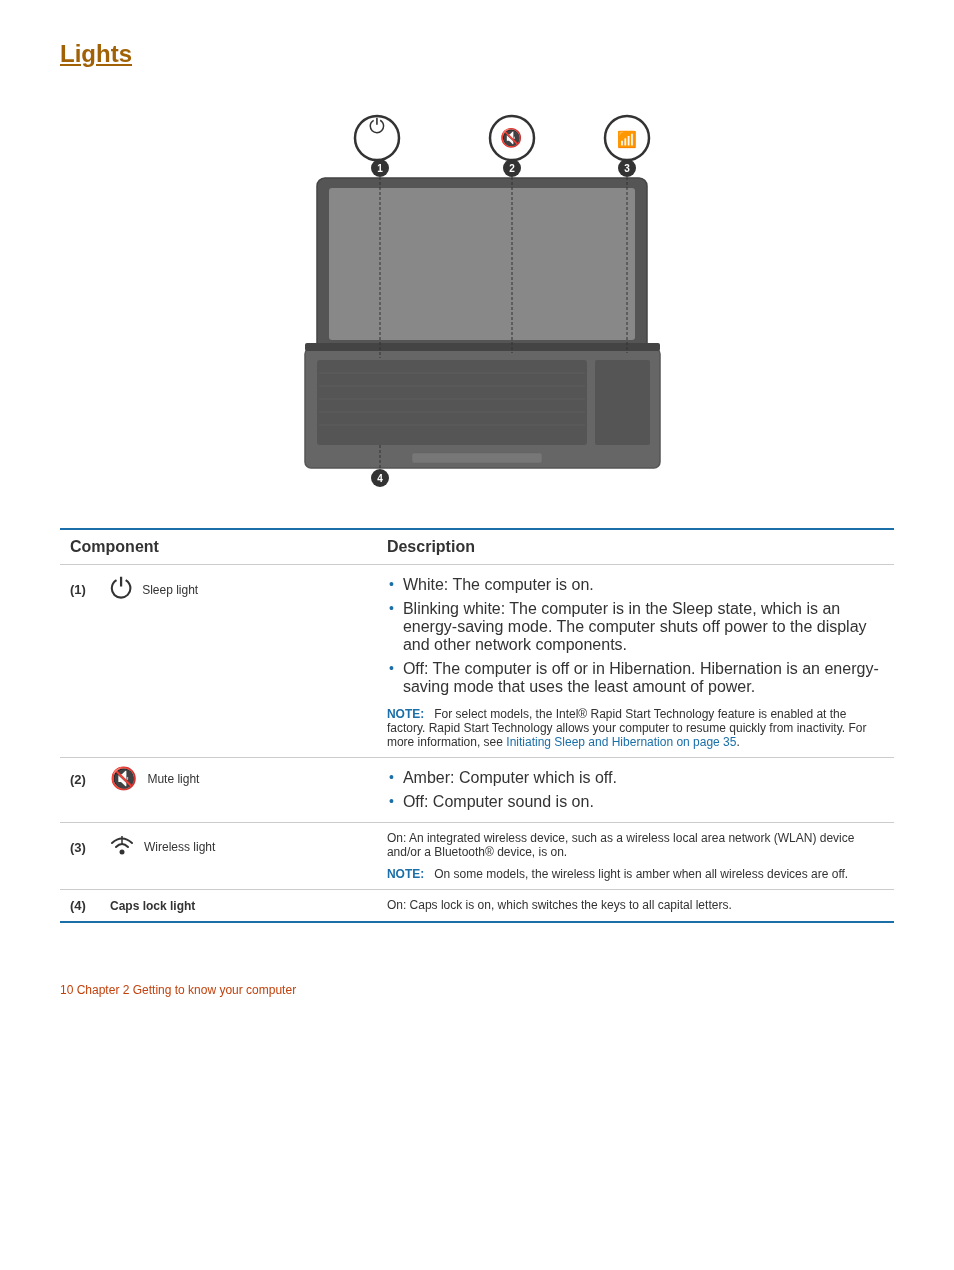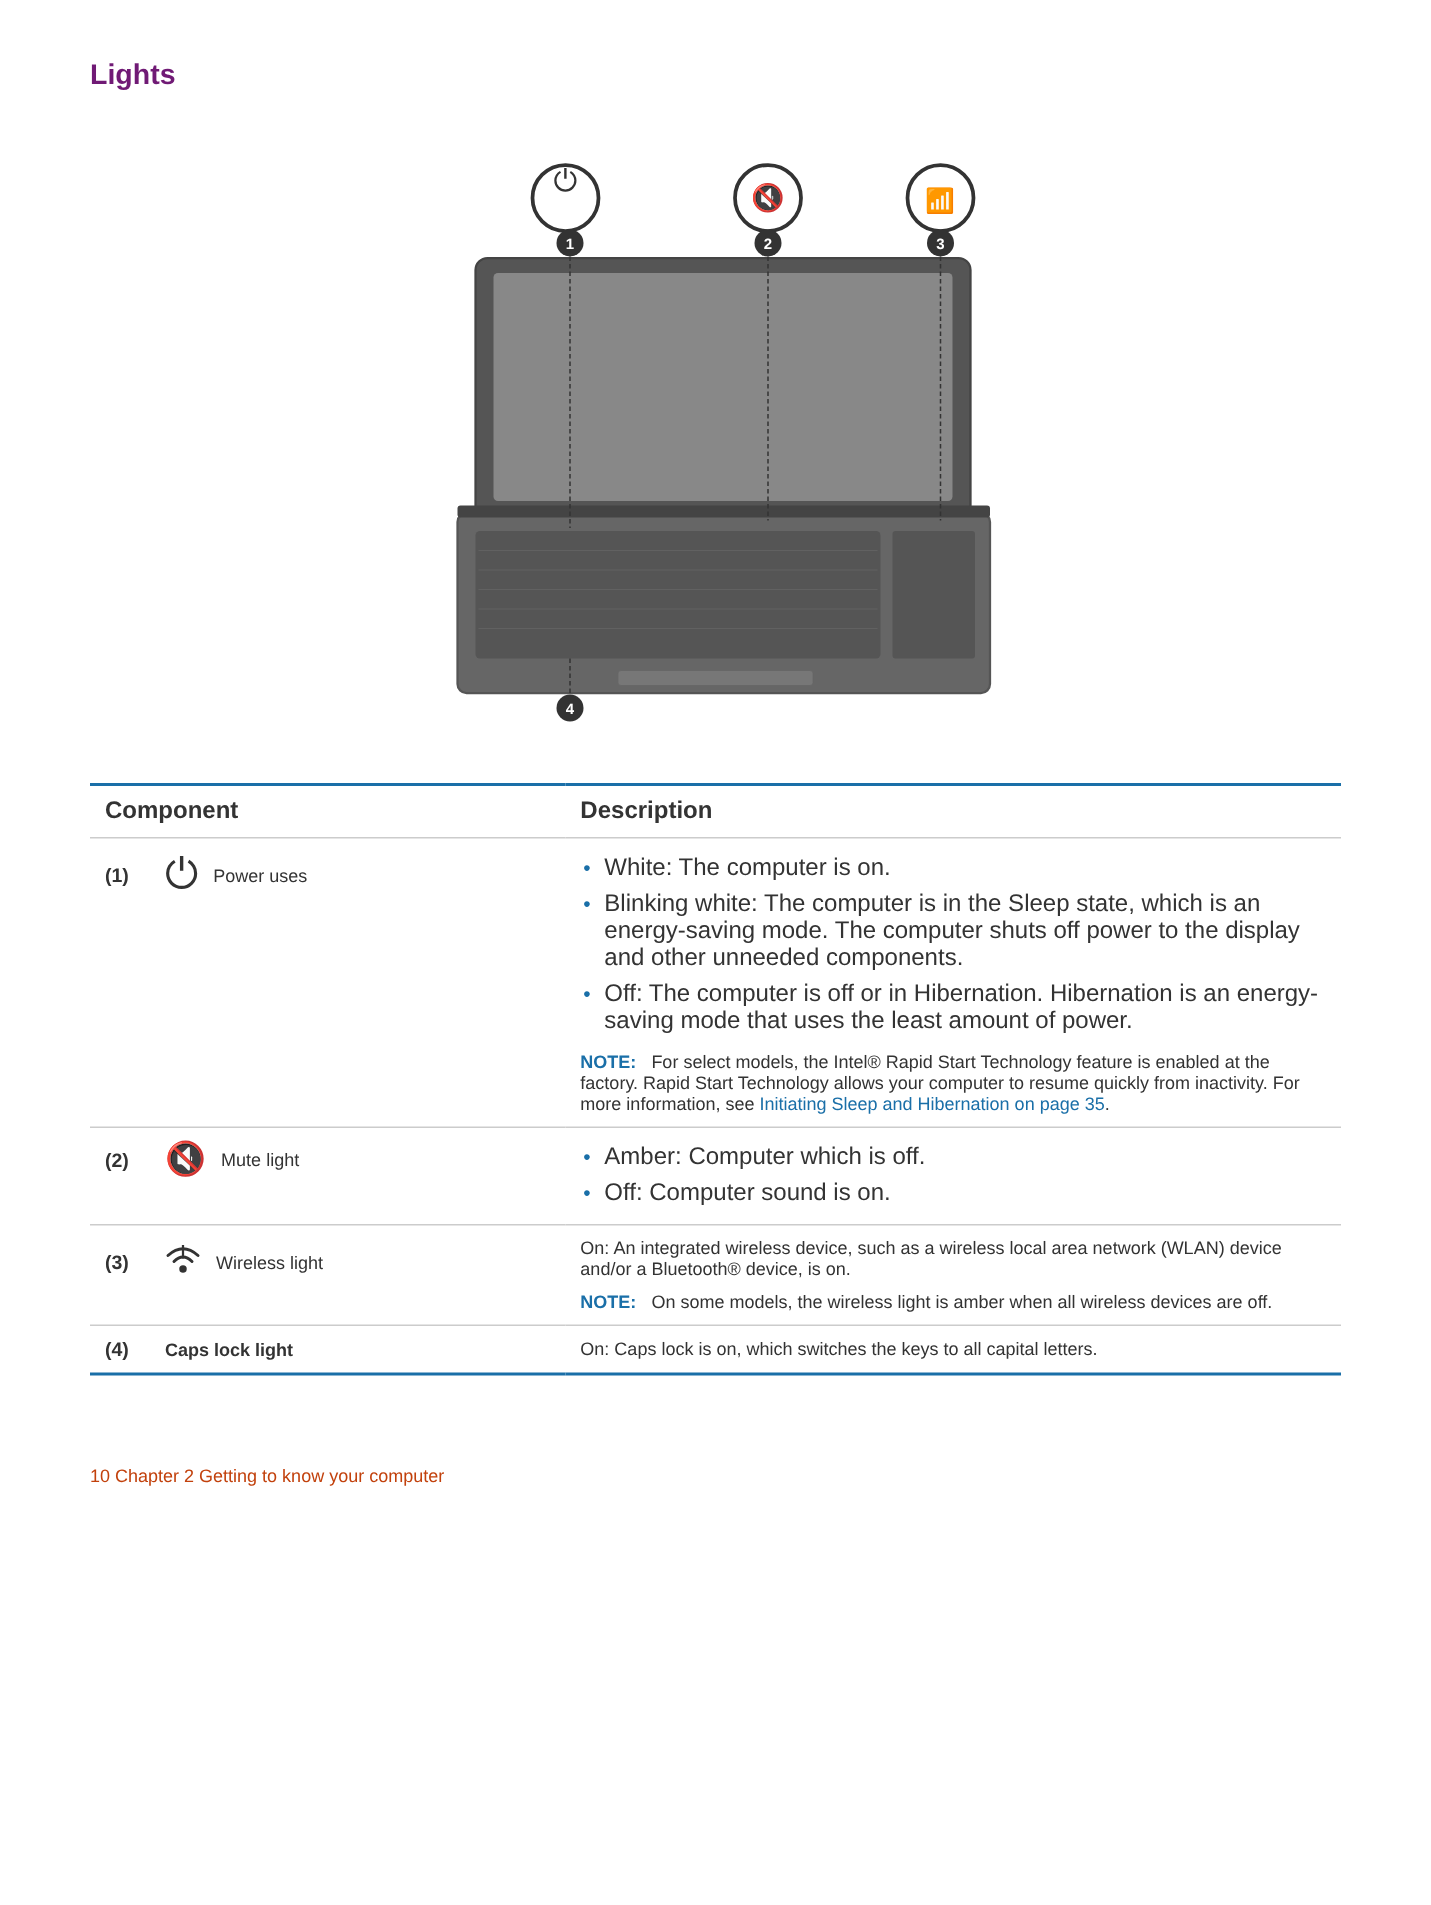--- a/index.html
+++ b/index.html
@@ -14,10 +14,11 @@
     }
 
     .page-title {
-      color: #701a75;
-      font-size: 19px;
+      color: #a16207;
+      font-size: 24px;
       font-weight: bold;
       margin-bottom: 20px;
+      text-decoration: underline;
     }
 
     .laptop-diagram {

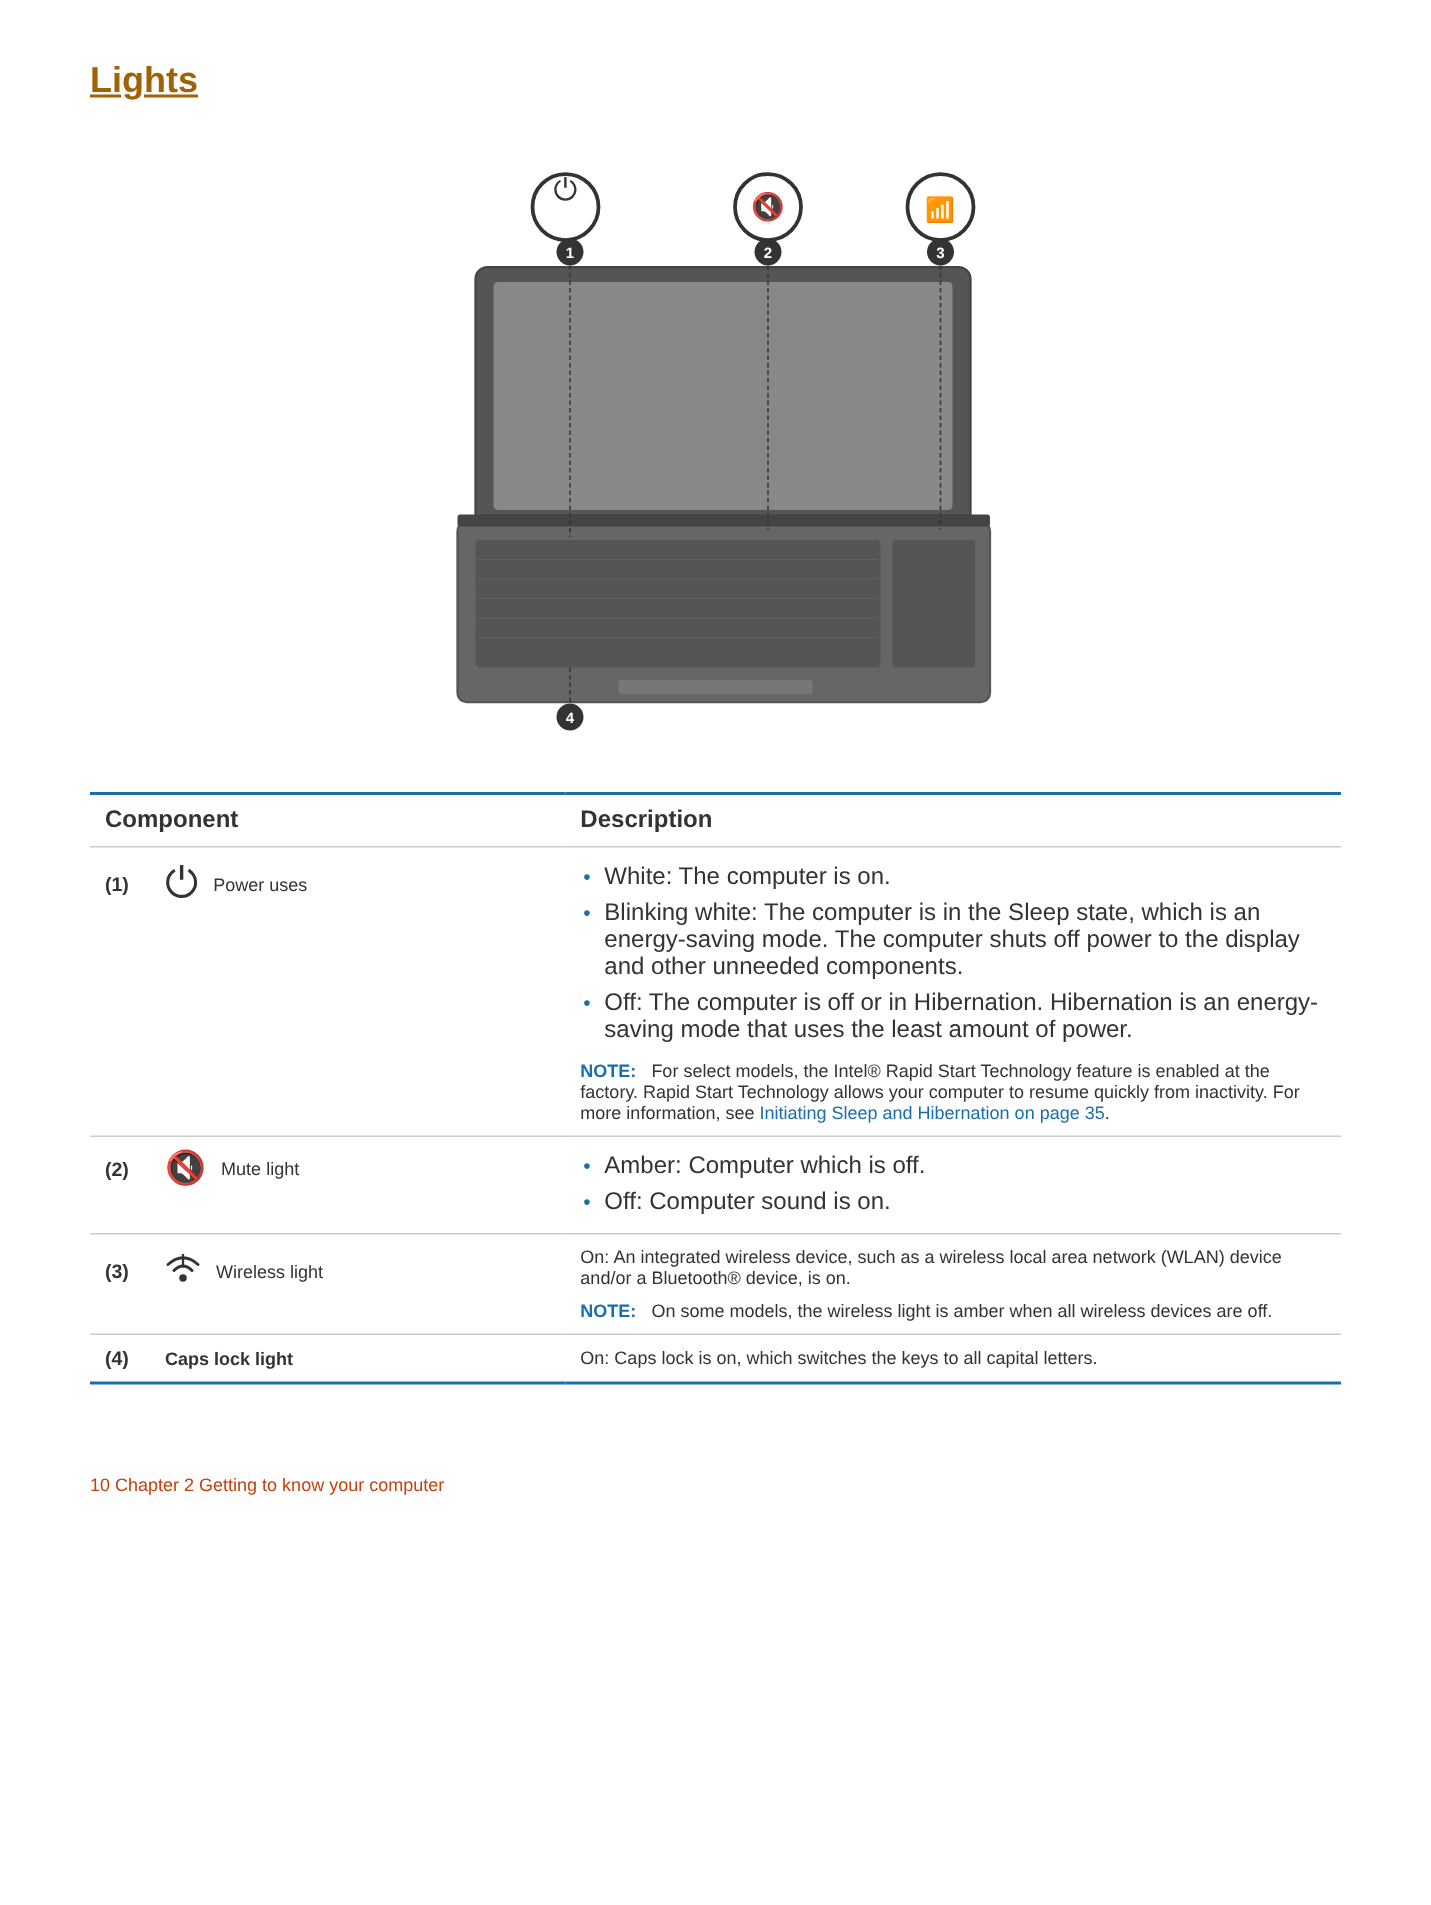--- a/index.html
+++ b/index.html
@@ -204,7 +204,7 @@
         <div class="comp-cell">
           <span class="row-number">(1)</span>
           <span class="comp-icon" style="font-size:28px;">⏻</span>
-          <span class="comp-name">Power uses</span>
+          <span class="comp-name">Sleep light</span>
         </div>
       </td>
       <td class="col-description">

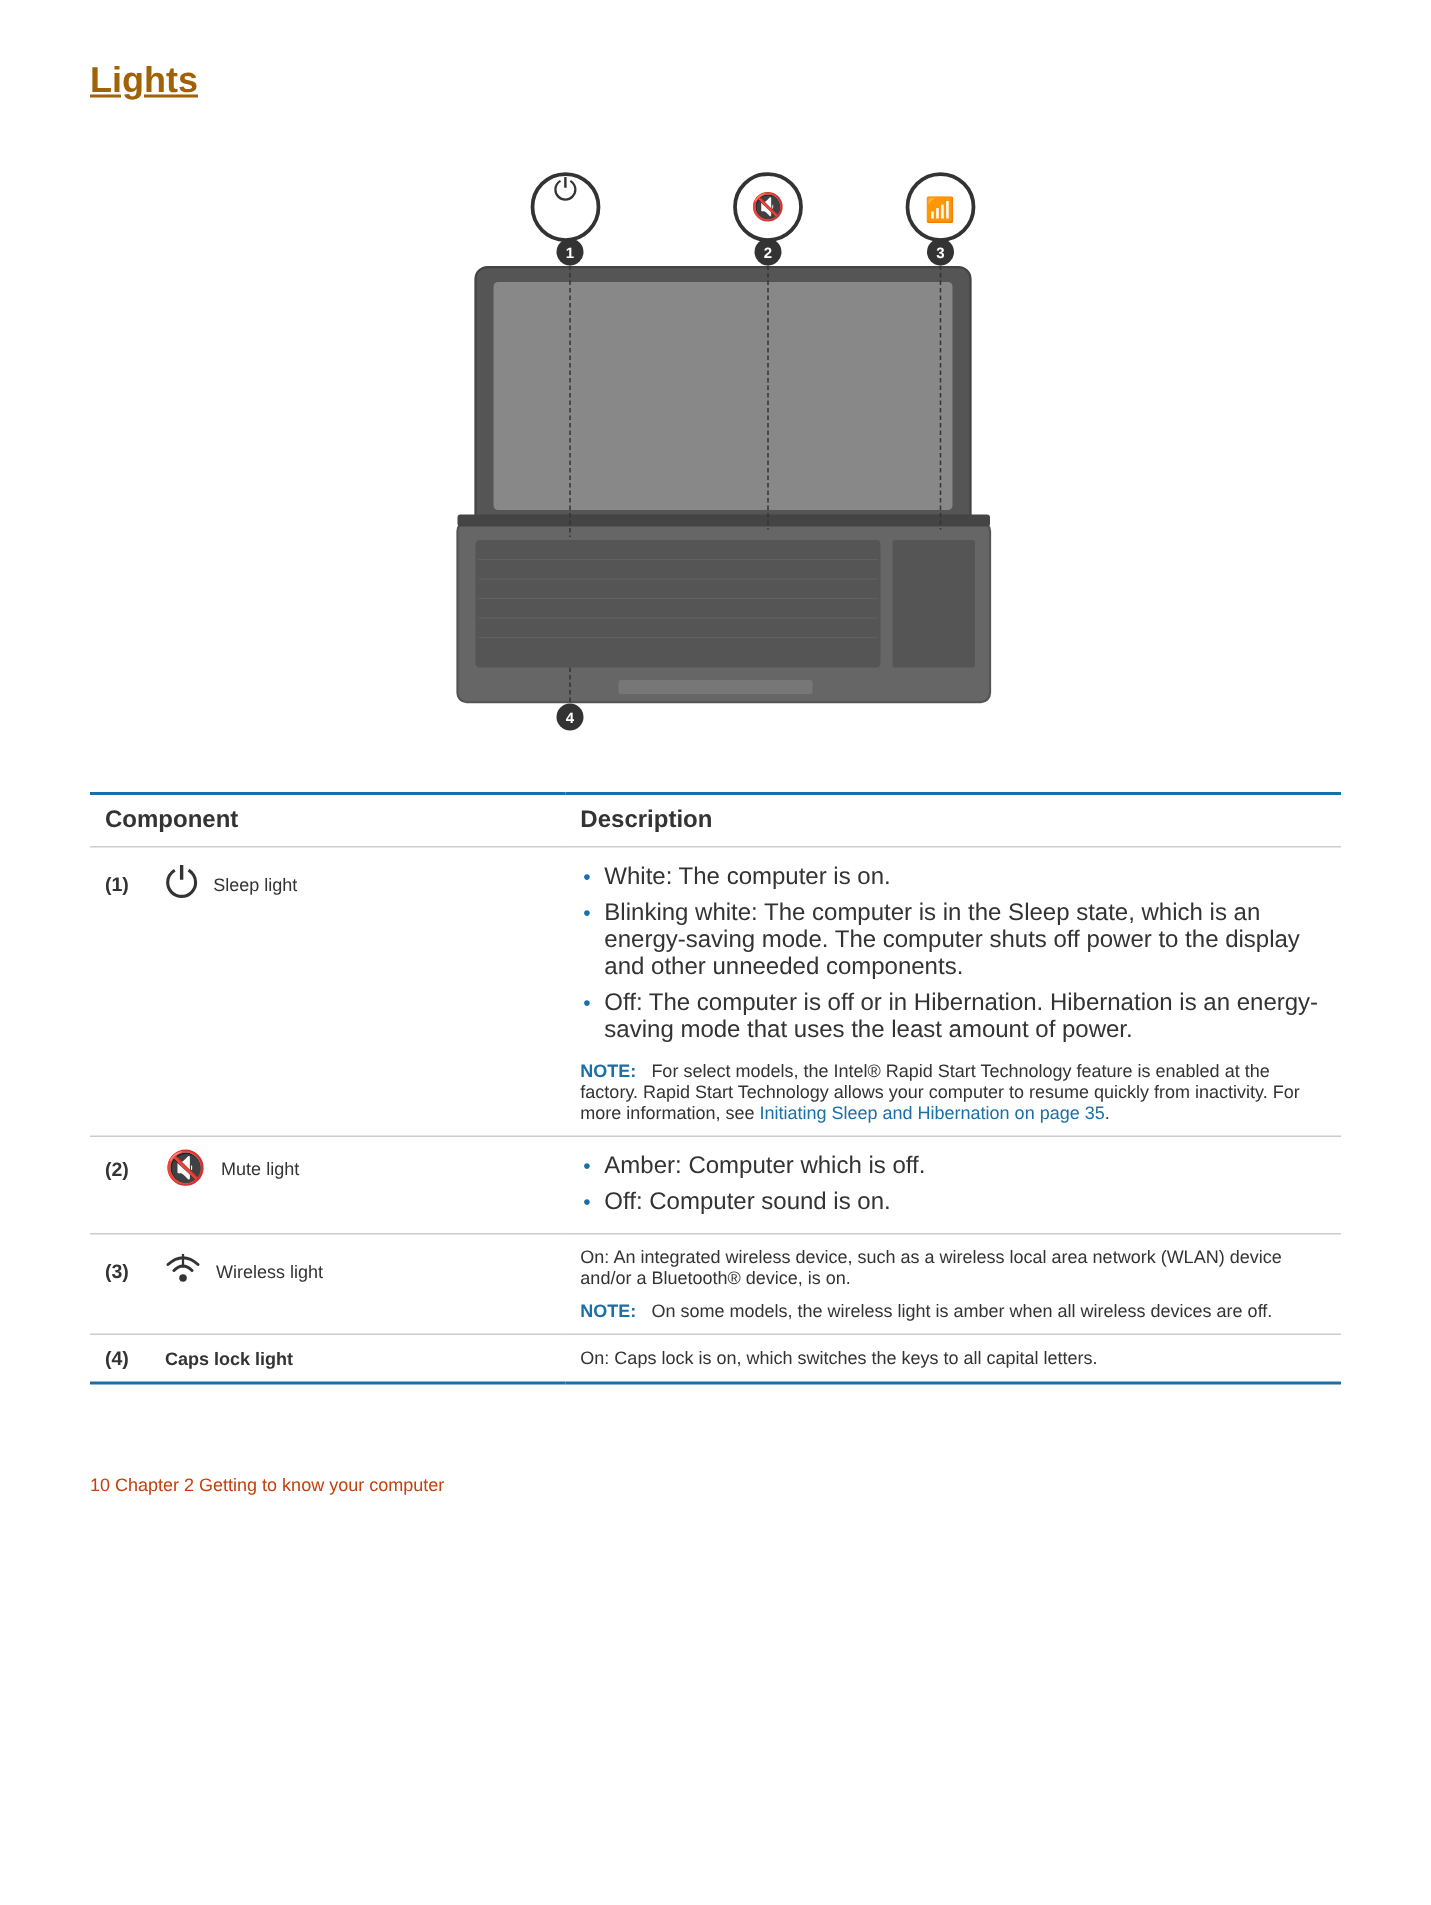--- a/index.html
+++ b/index.html
@@ -210,7 +210,7 @@
       <td class="col-description">
         <ul class="desc-list">
           <li>White: The computer is on.</li>
-          <li>Blinking white: The computer is in the Sleep state, which is an energy-saving mode. The computer shuts off power to the display and other unneeded components.</li>
+          <li>Blinking white: The computer is in the Sleep state, which is an energy-saving mode. The computer shuts off power to the display and other network components.</li>
           <li>Off: The computer is off or in Hibernation. Hibernation is an energy-saving mode that uses the least amount of power.</li>
         </ul>
         <p class="note-text">

